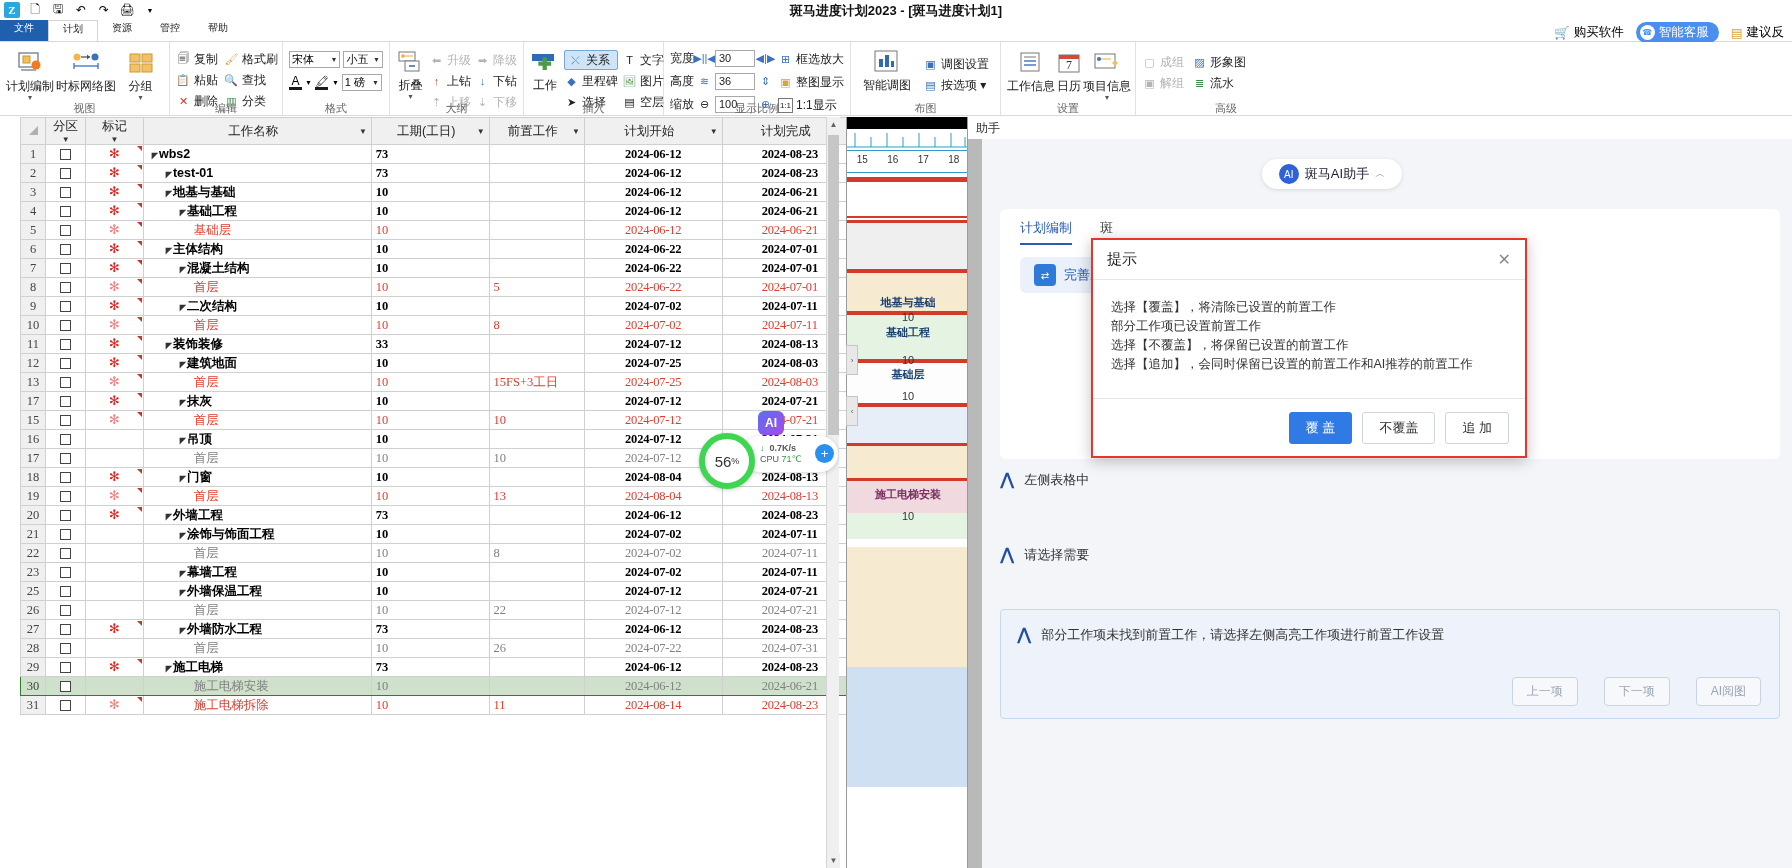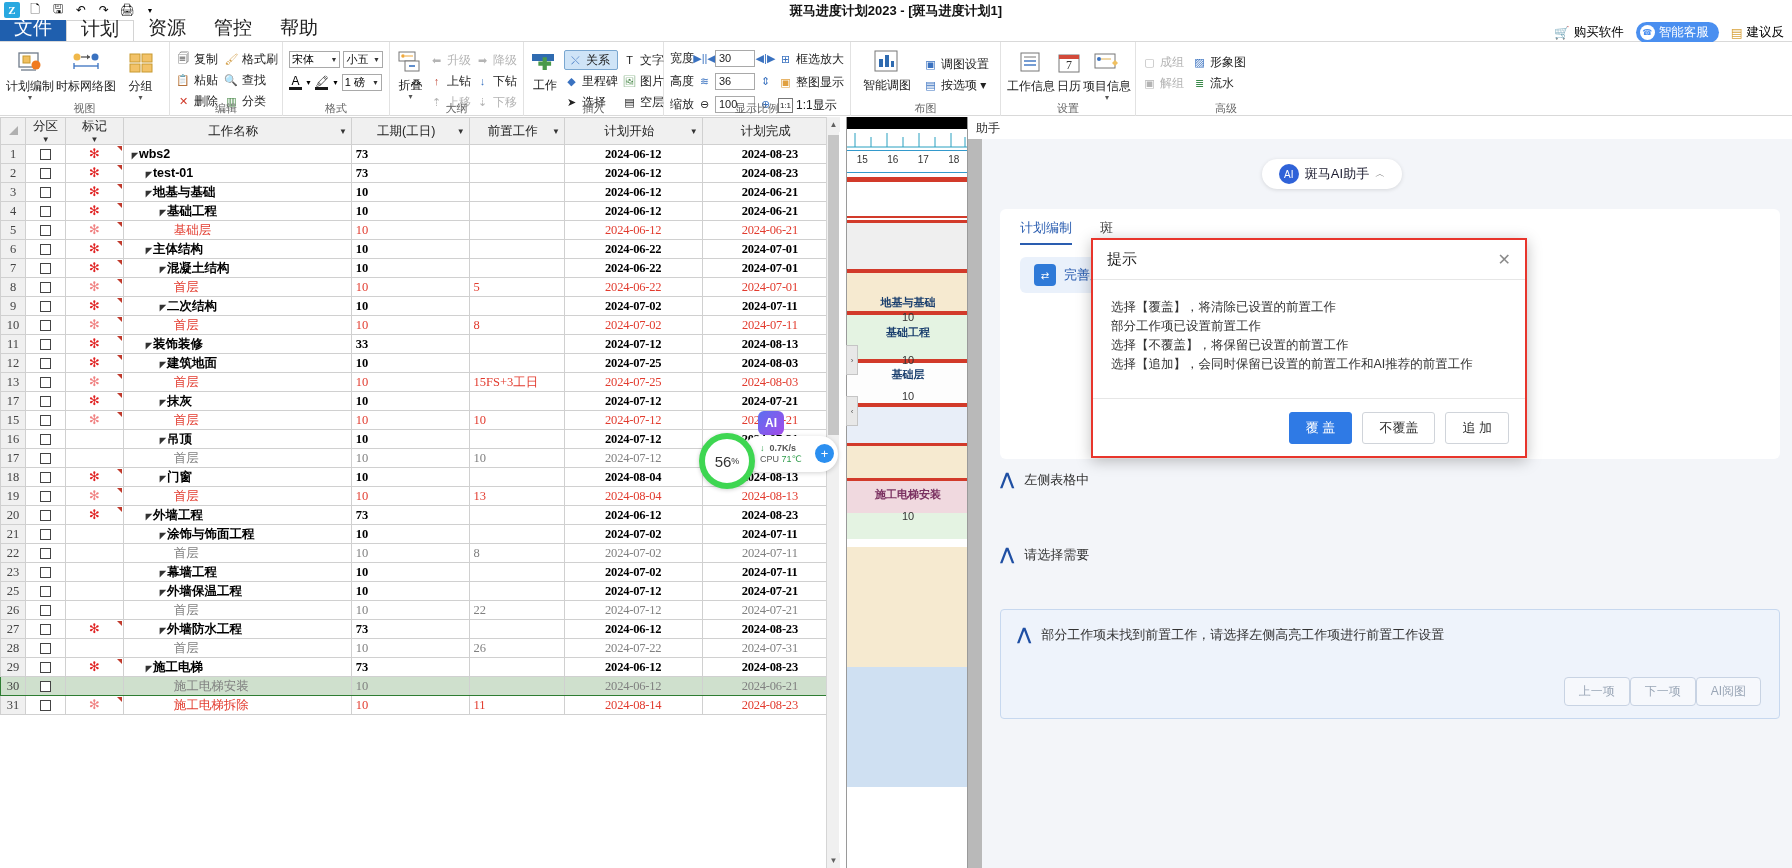--- a/index.html
+++ b/index.html
@@ -21,7 +21,7 @@
 
   
   .tabs { position:absolute; left:0; top:20px; height:22px; display:flex; align-items:stretch; }
-  .tab { padding:2px 14px 8px 14px; font-size:19px; color:#222; display:flex; align-items:center; cursor:default; }
+  .tab { padding:2px 14px 8px 14px; font-size:10px; color:#222; display:flex; align-items:center; cursor:default; }
   .tab.file { background:#1f5fae; color:#fff; font-weight:normal; }
   .tab.active { background:#fff; border:1px solid #d4d4d4; border-bottom:none; }
   .tabbar-line { position:absolute; left:0; top:41px; width:1792px; height:1px; background:#d9d9d9;}

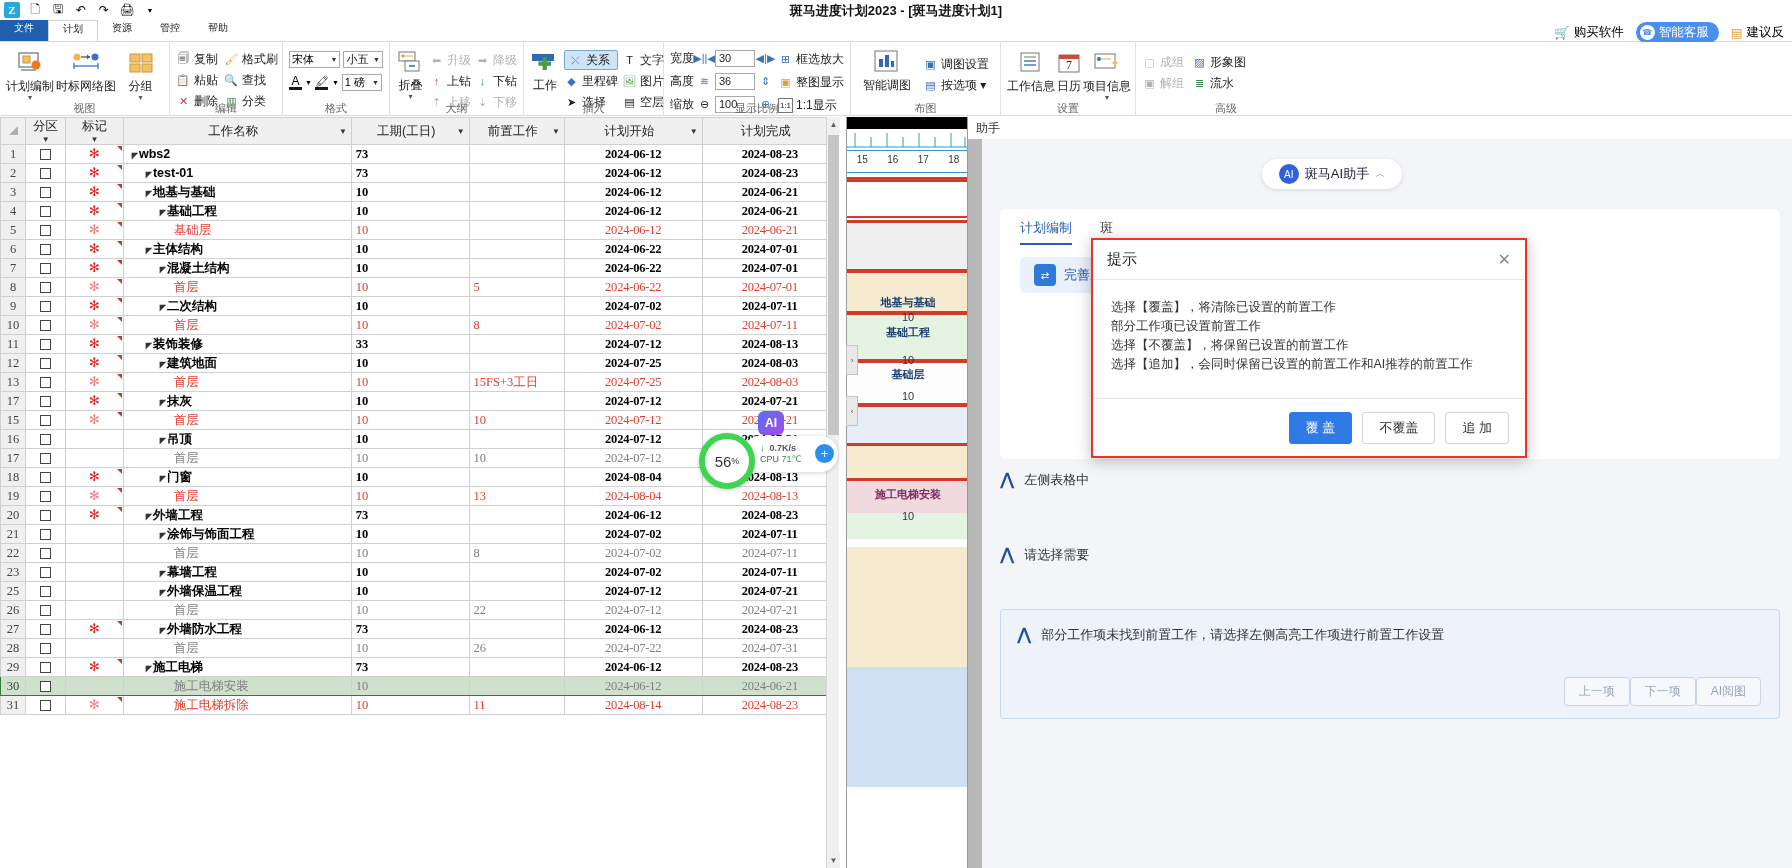--- a/index.html
+++ b/index.html
@@ -44,7 +44,7 @@
   .hl { background:#cfe4f7; border:1px solid #7aa7d0; border-radius:2px; }
 
   
-  .sheet { position:absolute; left:0; top:117px; width:838px; height:751px; background:#fff; border-right:1px solid #b5b5b5;}
+  .sheet { position:absolute; left:0; top:117px; width:838px; height:751px; background:#fff; border-right:1px solid #b5b5b5;padding-left:20px;}
   table.grid { border-collapse:collapse; width:838px; table-layout:fixed; }
   table.grid th, table.grid td { border:1px solid #d0d0d0; font-size:12.5px; padding:0 4px; height:19px; overflow:hidden; white-space:nowrap;}
   thead th { background:#f0f0f0; color:#222; font-weight:normal; text-align:center; vertical-align:middle; height:56px; border:1px solid #c8c8c8;}

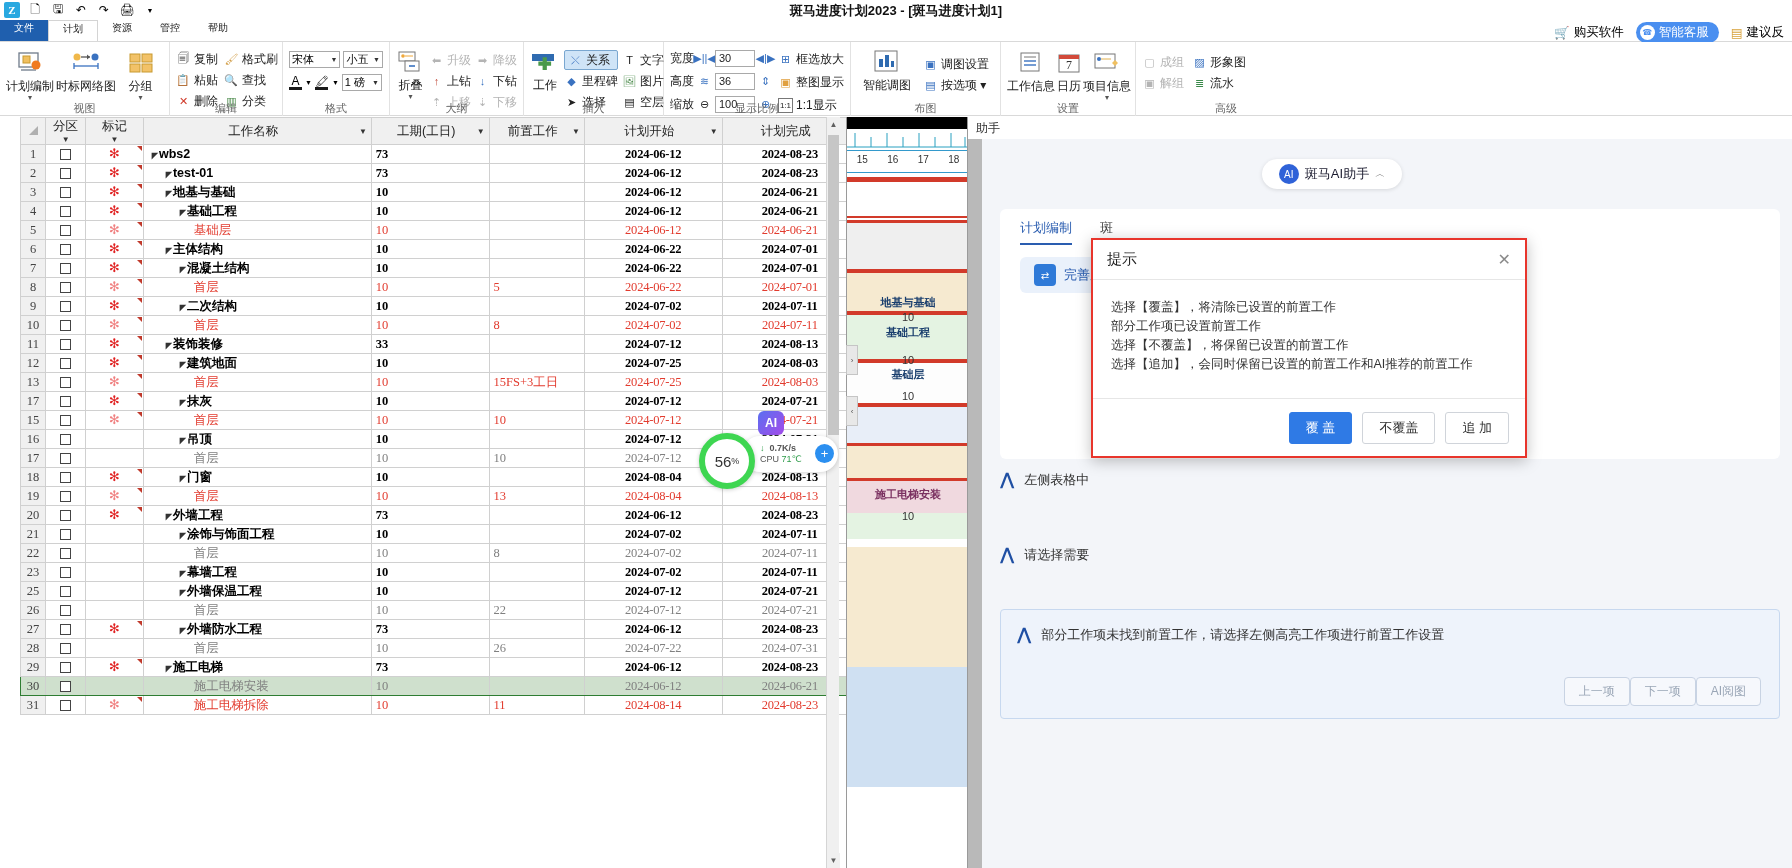--- a/index.html
+++ b/index.html
@@ -99,7 +99,7 @@
   .airow { position:absolute; left:18px; display:flex; align-items:center; gap:10px; font-size:13px; color:#333;}
   .logo-m { color:#1f4fa3; font-size:17px; font-weight:bold;}
   .aibox { position:absolute; left:18px; top:470px; width:780px; height:110px; background:#eef3fb; border:1px solid #c7d8ef; border-radius:4px;}
-  .aibtns { position:absolute; right:18px; bottom:12px; display:flex; gap:0;text-align:center;}
+  .aibtns { position:absolute; right:18px; bottom:12px; display:flex; gap:26px;text-align:center;}
   .aibtn { border:1px solid #c8d3e3; background:#f6f8fc; color:#9aa6b6; border-radius:4px; font-size:12px; padding:5px 14px;}
 
   

